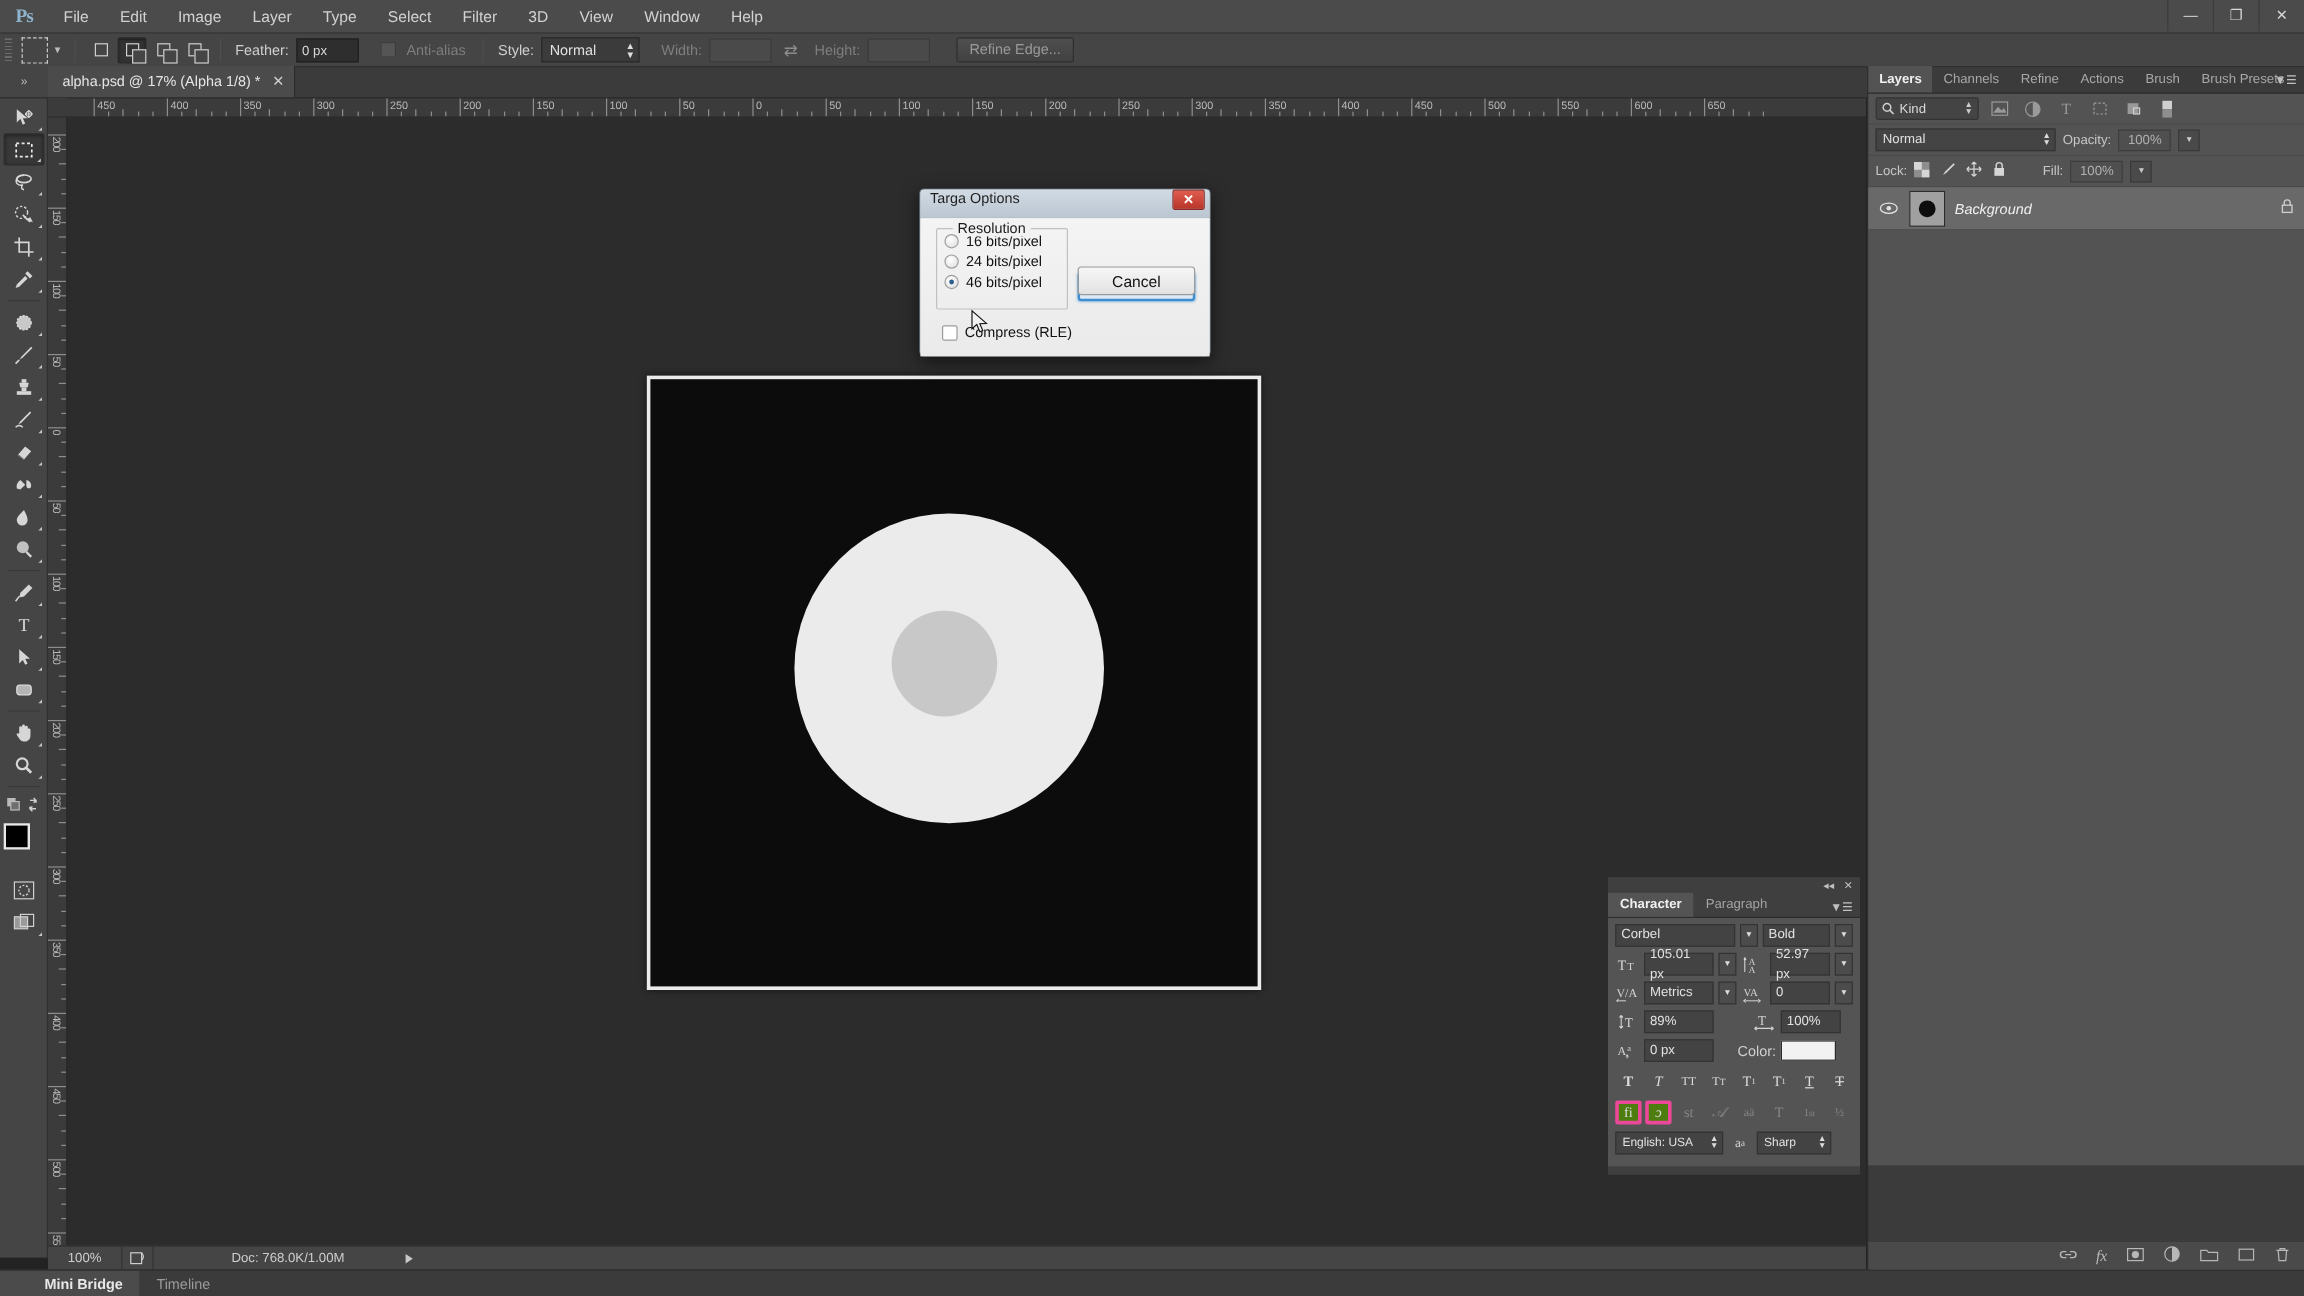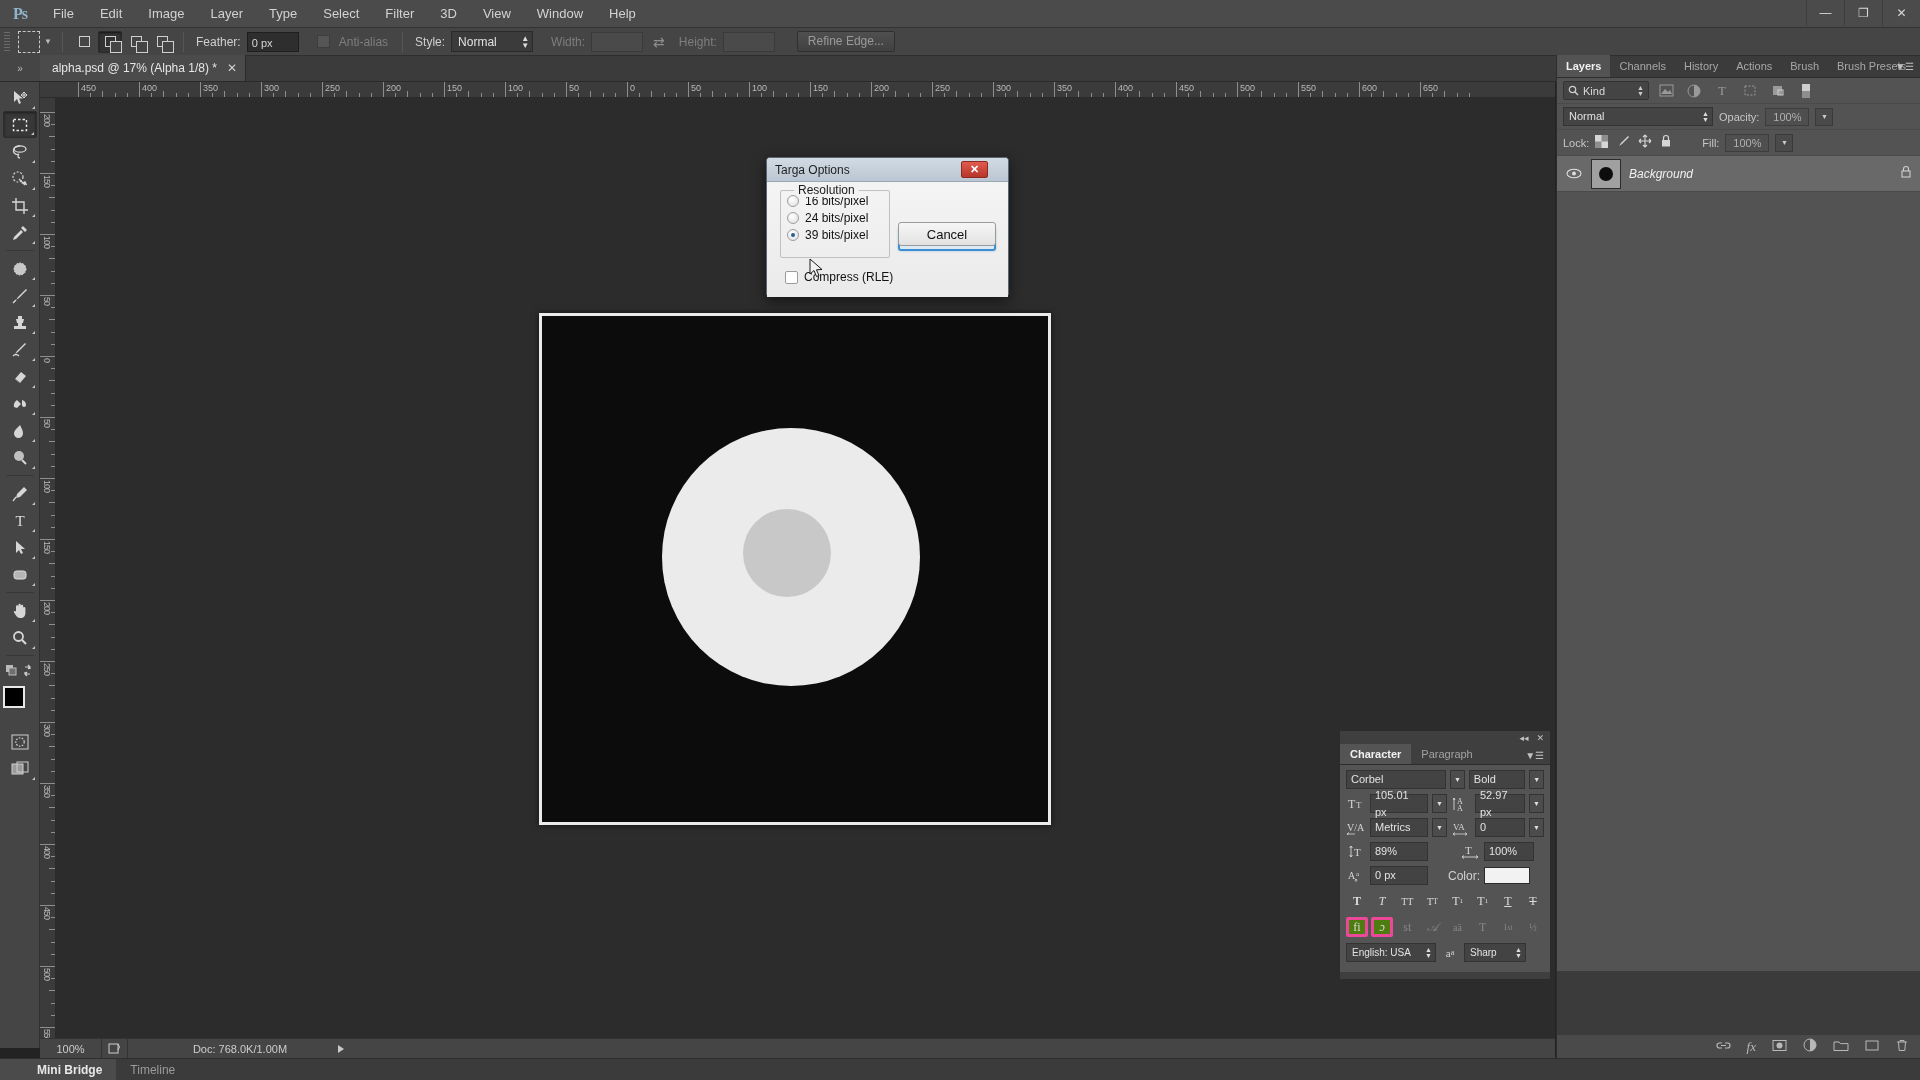--- a/index.html
+++ b/index.html
@@ -841,7 +841,7 @@
     <div class="panel-tabs">
       <div class="ptab active">Layers</div>
       <div class="ptab">Channels</div>
-      <div class="ptab">History</div>
+      <div class="ptab">Refine</div>
       <div class="ptab">Actions</div>
       <div class="ptab">Brush</div>
       <div class="ptab">Brush Presets</div>

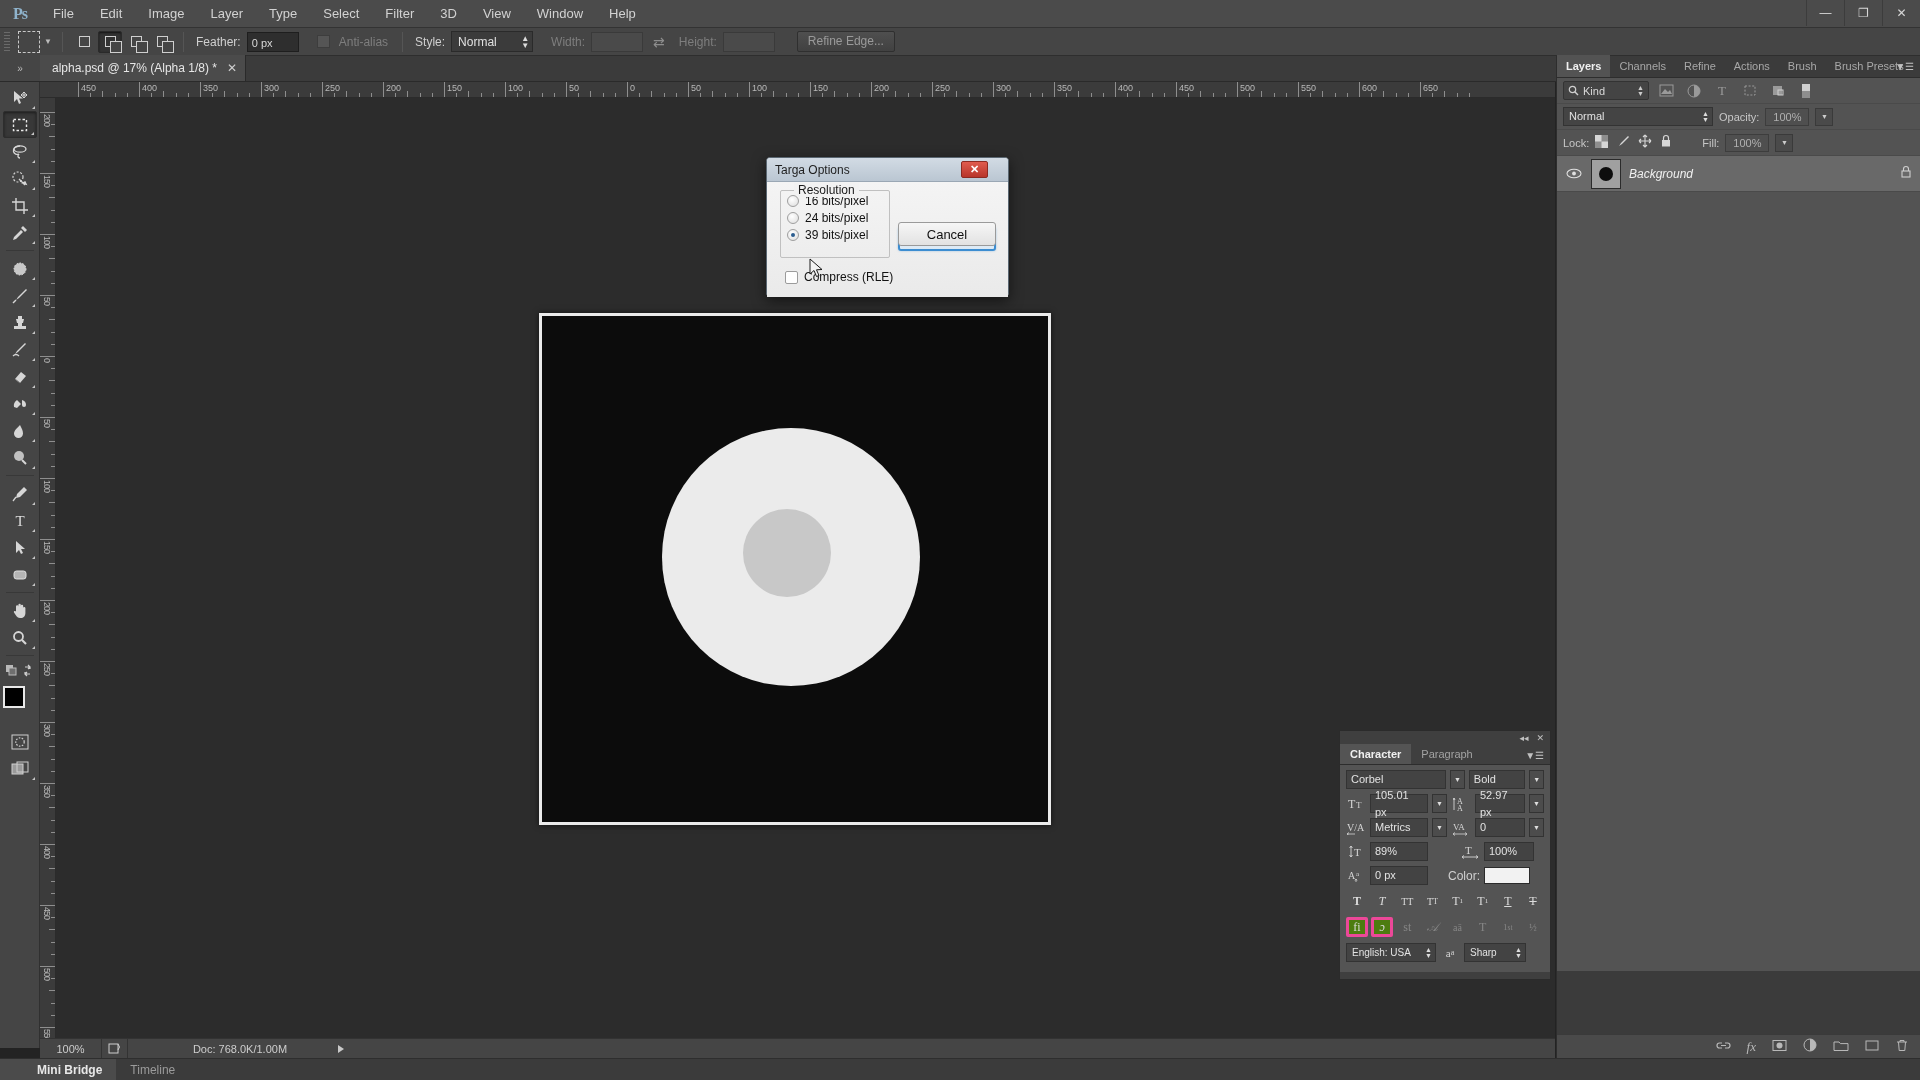--- a/index.html
+++ b/index.html
@@ -286,7 +286,7 @@
     height: 24px; background: linear-gradient(#d2dbe4, #bac6d2);
     border-top-left-radius: 3px; border-top-right-radius: 3px;
     border-bottom: 1px solid #9aa7b4;
-    display: flex; align-items: center; padding: 0 20px 0 8px;
+    display: flex; align-items: flex-start; padding: 0 4px 0 8px;
     font-size: 12px; color: #1e1e1e;
   }
   .dlg-close {

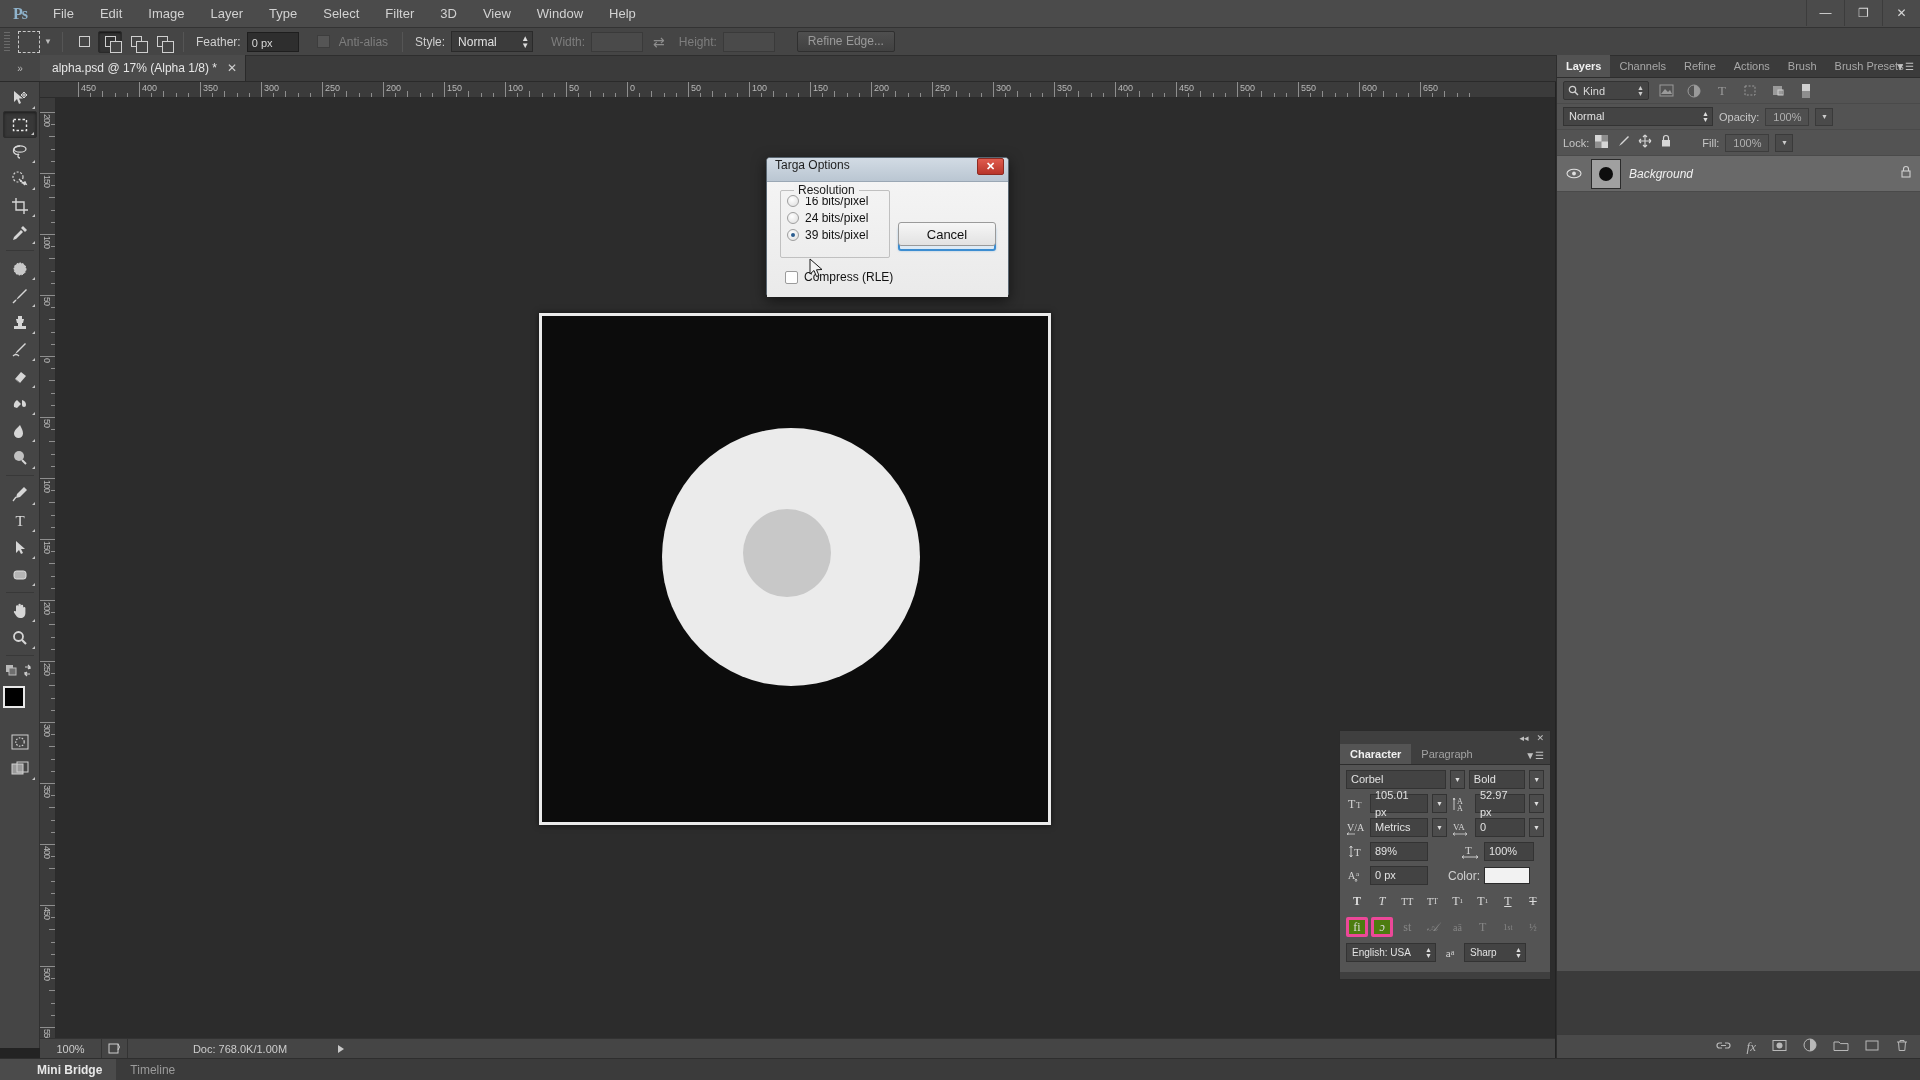--- a/index.html
+++ b/index.html
@@ -1135,7 +1135,7 @@
         </div>
         <div class="radio-row">
           <span class="radio checked"></span>
-          <span class="radio-label">39 bits/pixel</span>
+          <span class="radio-label">46 bits/pixel</span>
         </div>
       </div>
 

